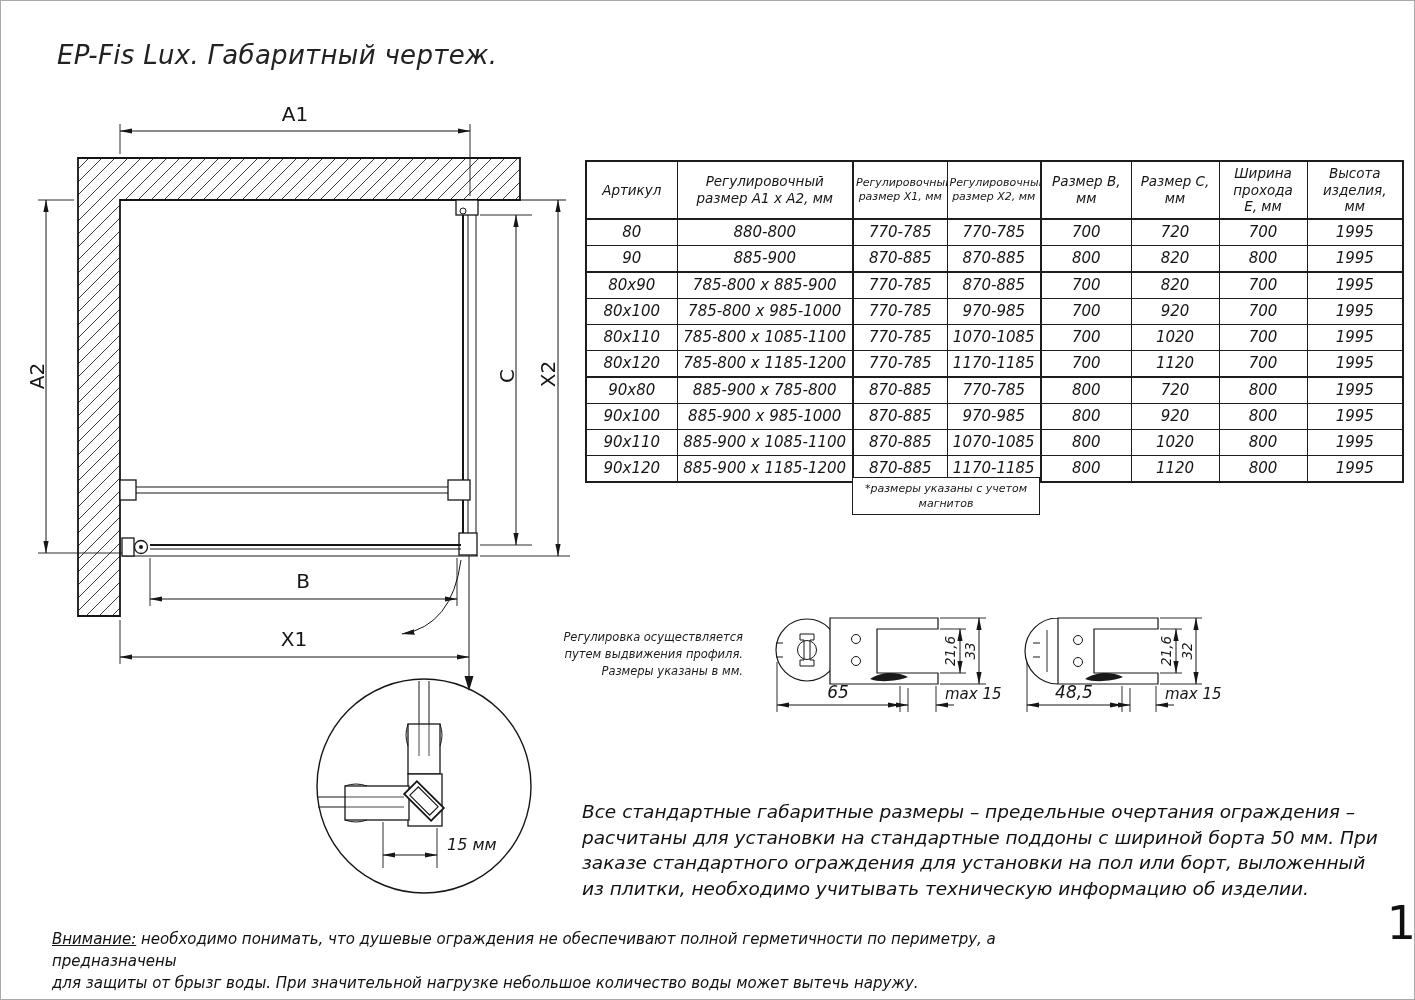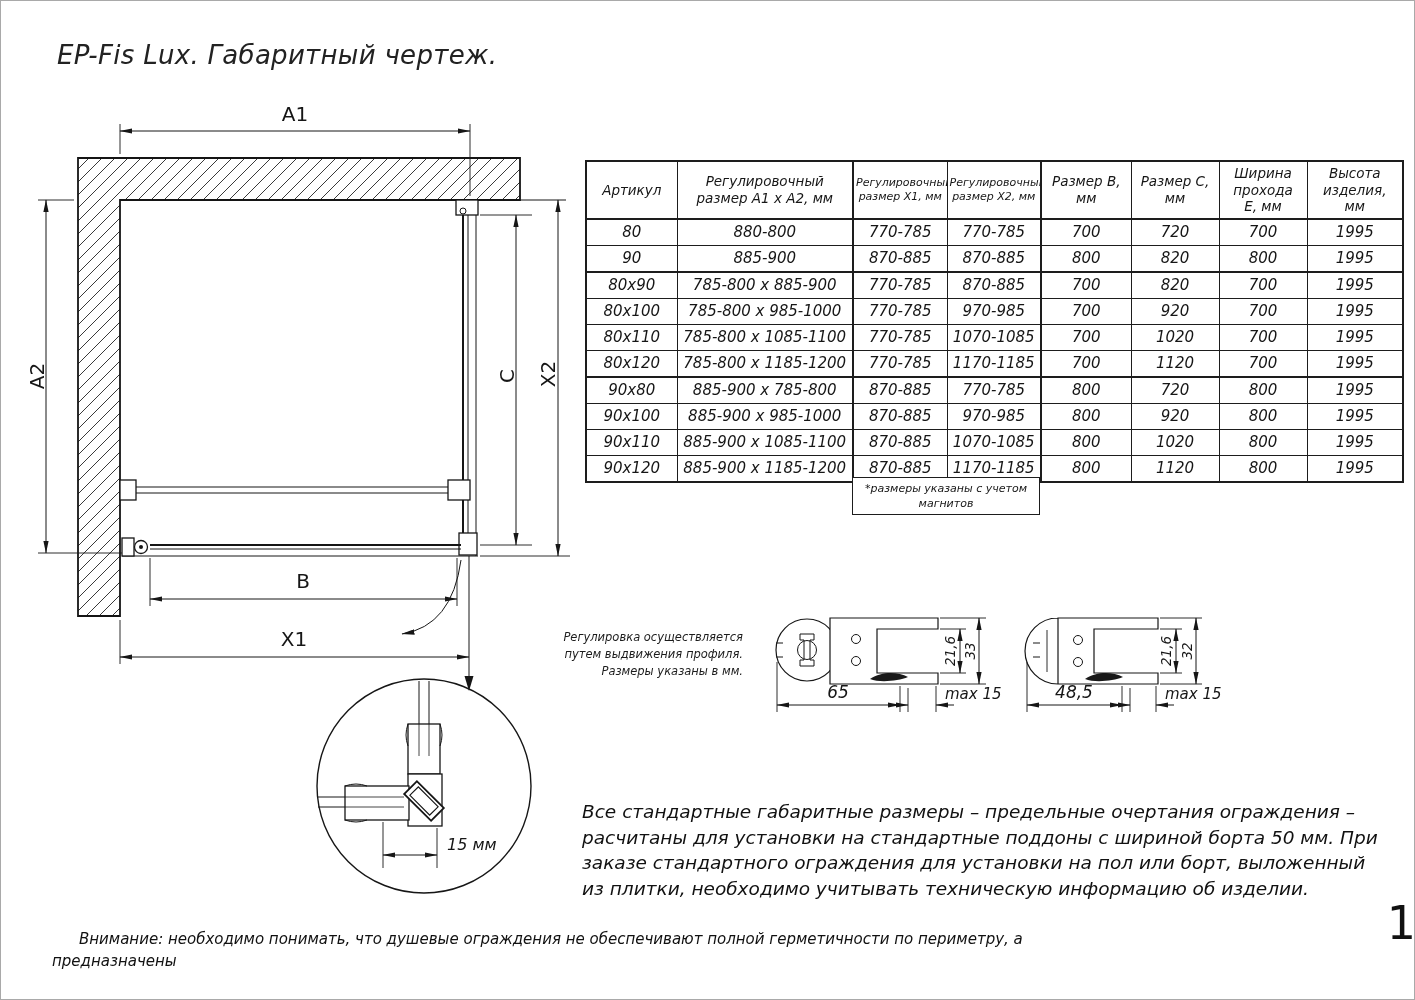--- a/index.html
+++ b/index.html
@@ -53,7 +53,7 @@
   .warning{
     left:52px;top:928px;width:1060px;font-size:15px;font-style:italic;line-height:22px;color:#111;
   }
-  .warning .u{margin-left:27px;}
+  .warning .u{text-decoration:underline;}
   .pagenum{
     left:1356px;top:896px;width:120px;text-align:center;font-size:46px;color:#111;
   }

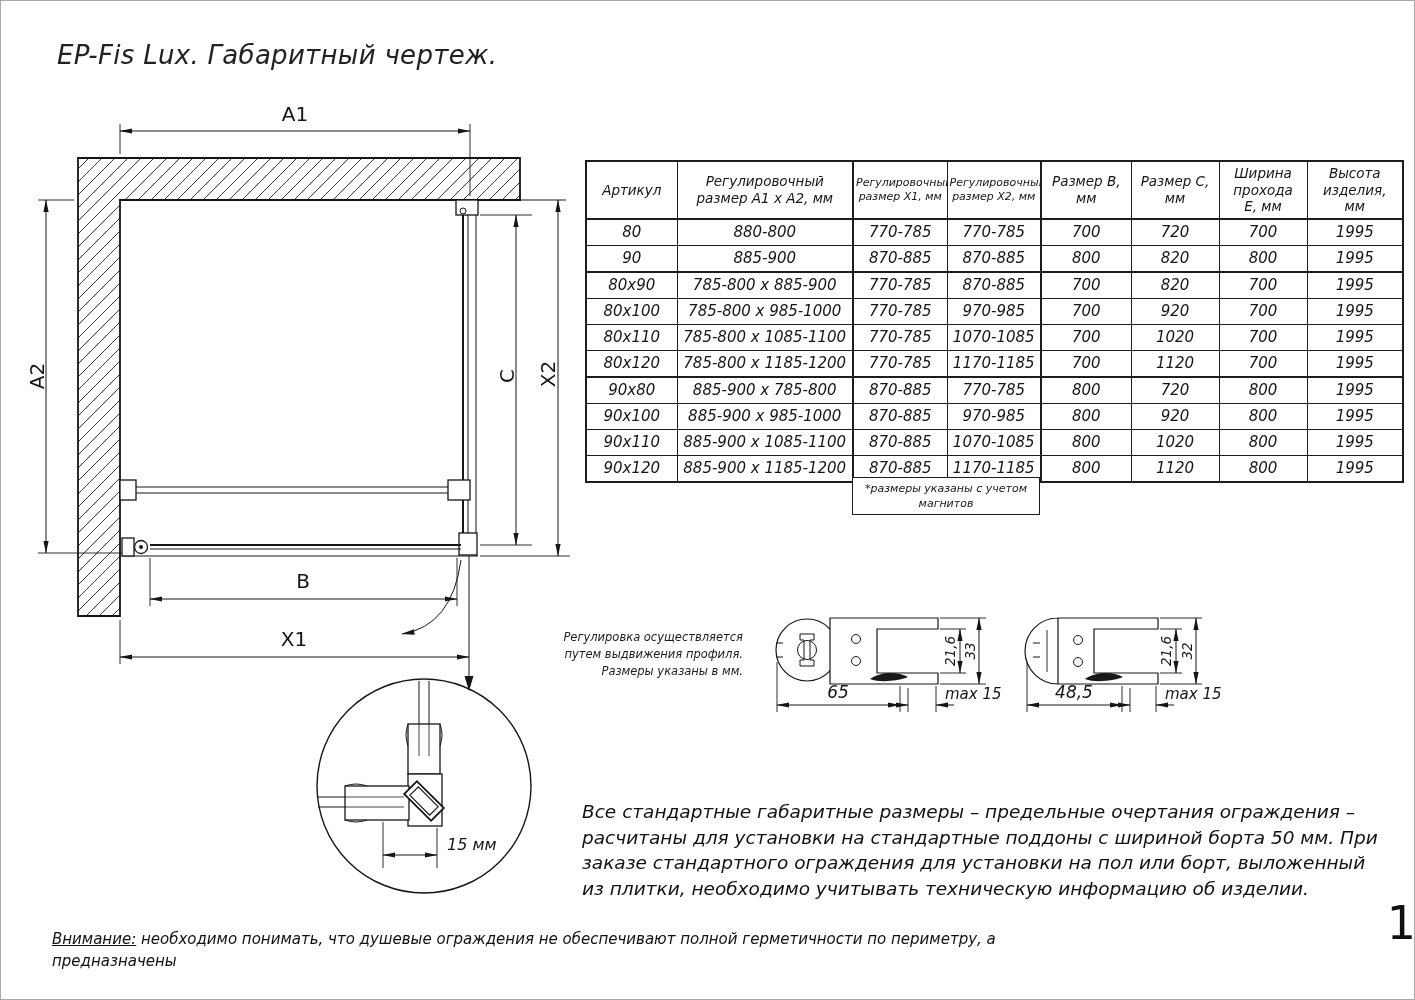--- a/index.html
+++ b/index.html
@@ -383,6 +383,7 @@
 
   <div class="abs warning">
     <div><span class="u">Внимание:</span><span> необходимо понимать, что душевые ограждения не обеспечивают полной герметичности по периметру, а предназначены</span></div>
+    <div>для защиты от брызг воды. При значительной нагрузке небольшое количество воды может вытечь наружу.</div>
   </div>
 
   <div class="abs pagenum">11</div>

